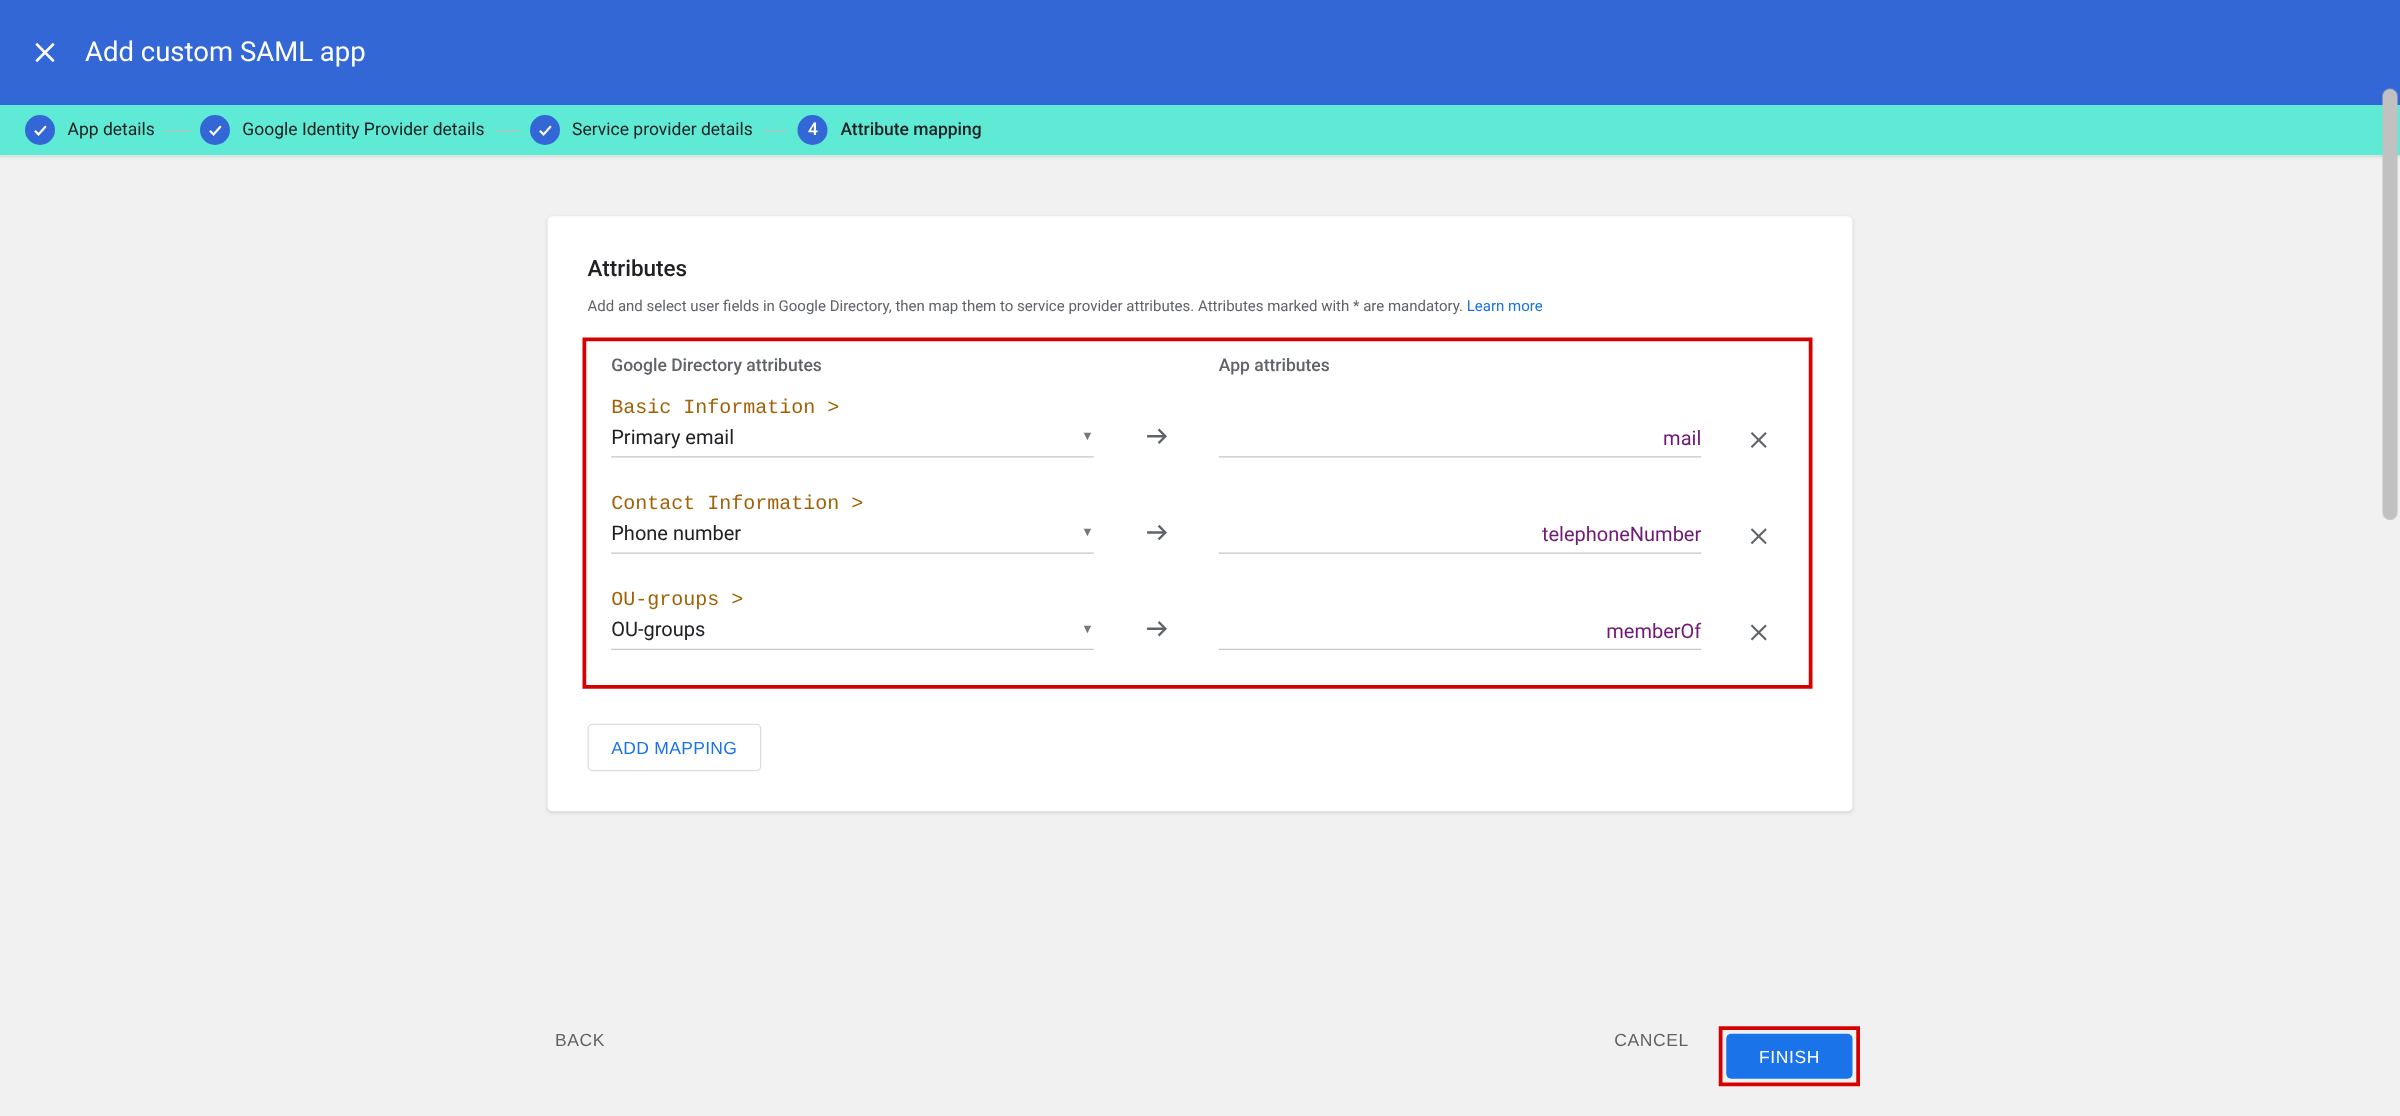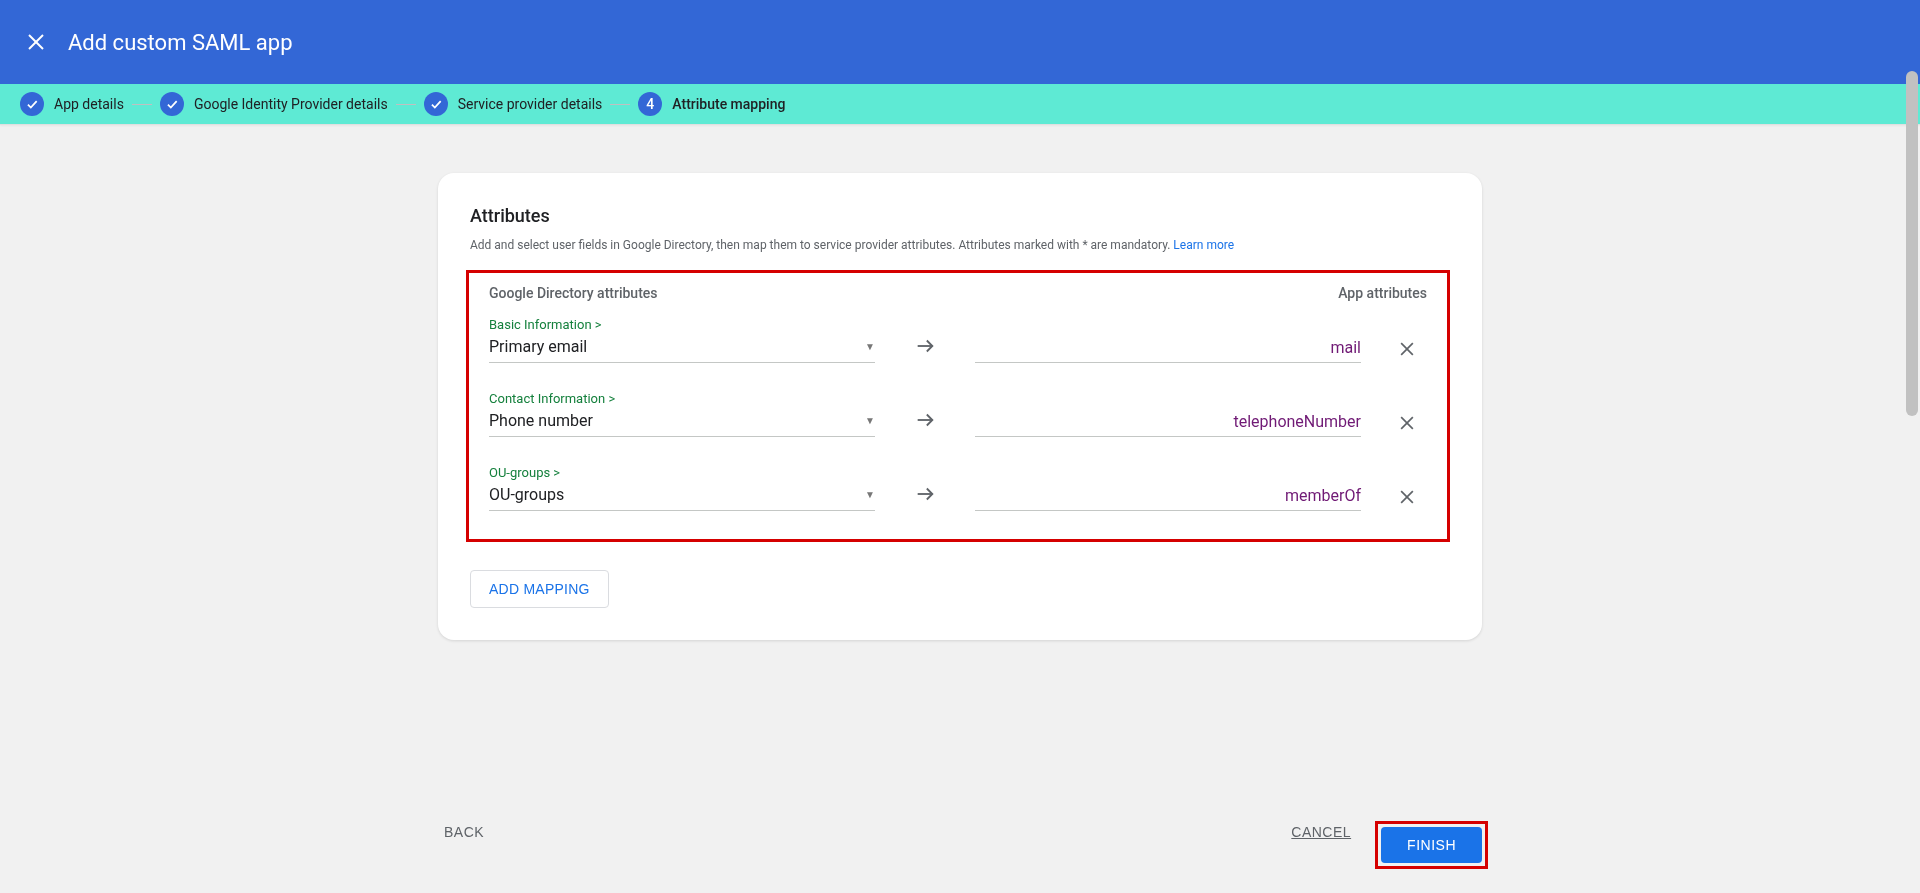--- a/index.html
+++ b/index.html
@@ -77,7 +77,7 @@
 .card {
   background: #fff;
   width: 1044px;
-  border-radius: 16px;
+  border-radius: 4px;
   box-shadow: 0 1px 3px rgba(0,0,0,0.12);
   padding: 32px;
 }

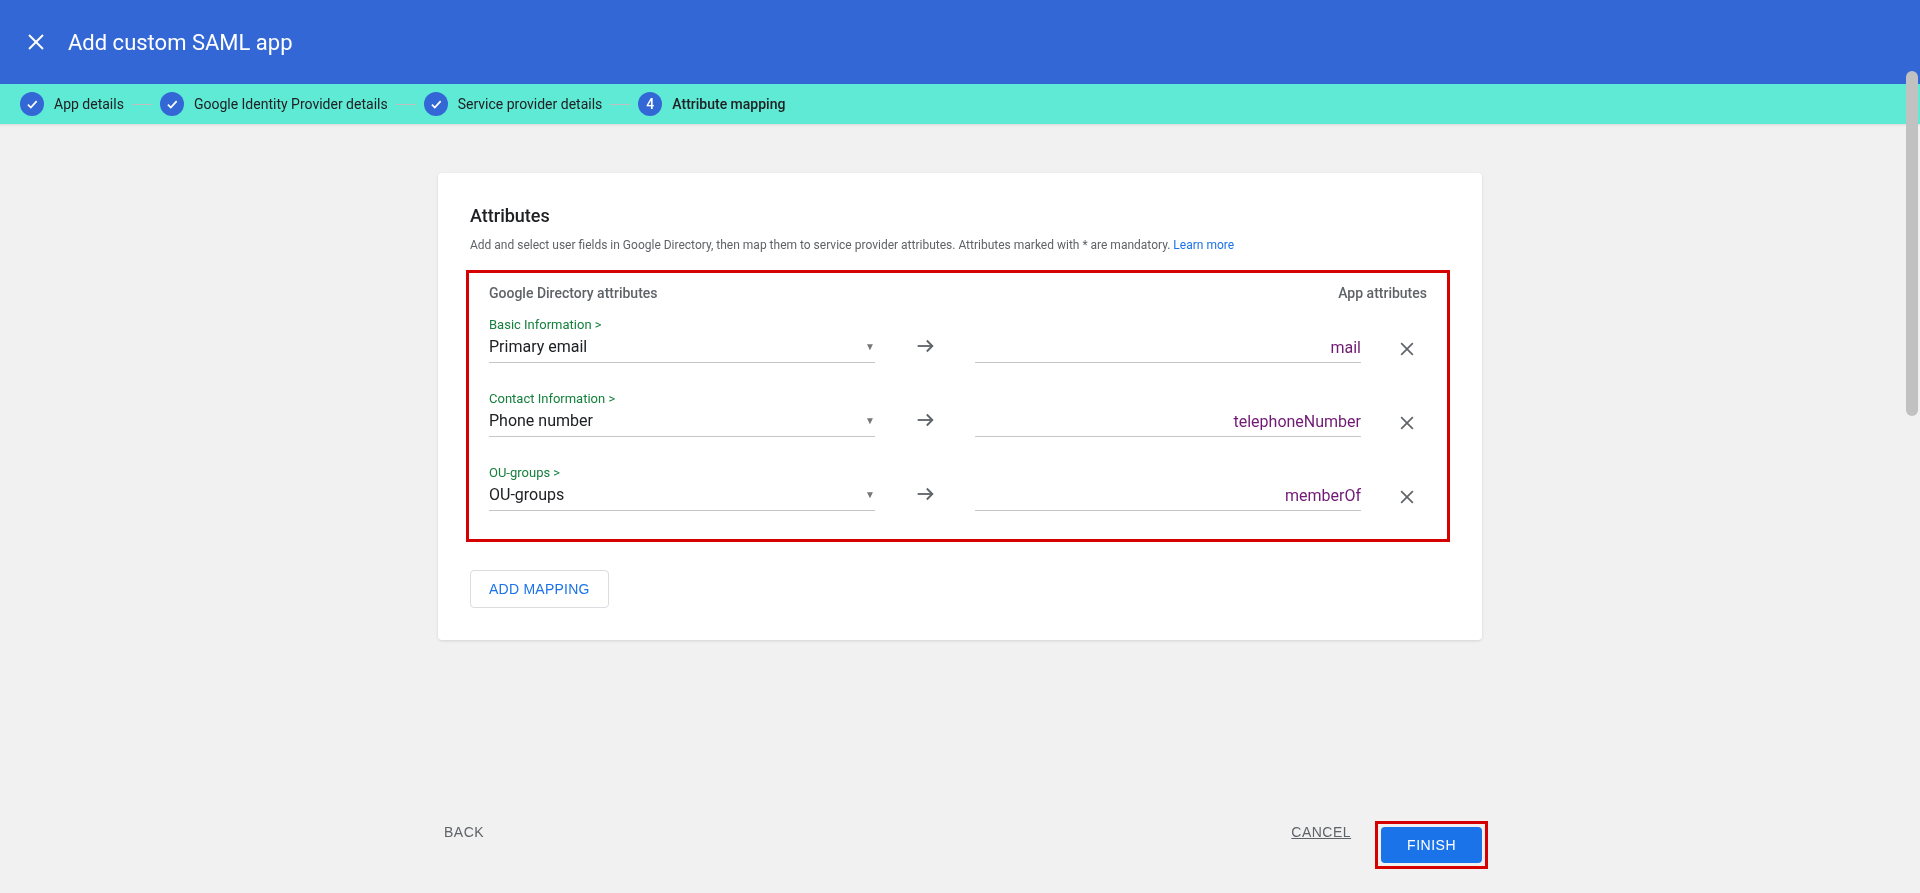--- a/index.html
+++ b/index.html
@@ -104,7 +104,6 @@
 .columns-header {
   display: flex;
   margin-bottom: 16px;
-  justify-content: space-between;
 }
 .col-header {
   font-size: 14px;

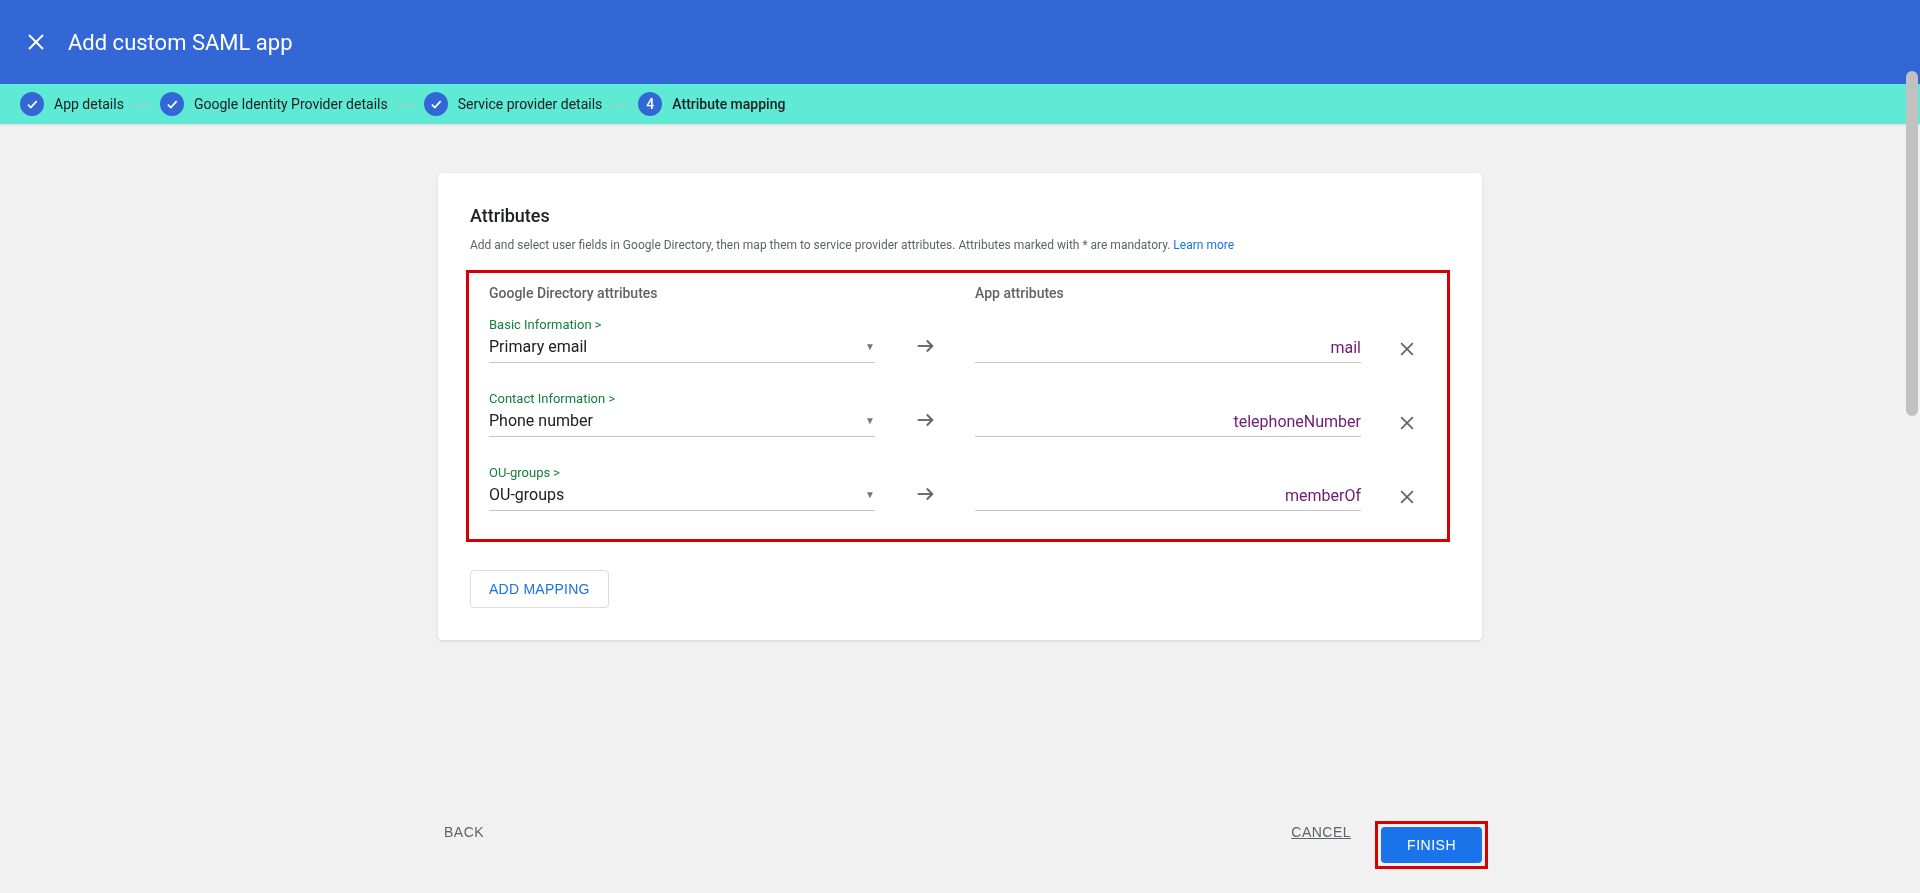--- a/index.html
+++ b/index.html
@@ -123,9 +123,10 @@
   position: relative;
 }
 .attr-category {
-  font-size: 13px;
-  color: #15803d;
+  font-size: 16px;
+  color: #a16207;
   margin-bottom: 5px;
+  font-family: Liberation Mono, monospace;
 }
 .attr-value-line {
   display: flex;

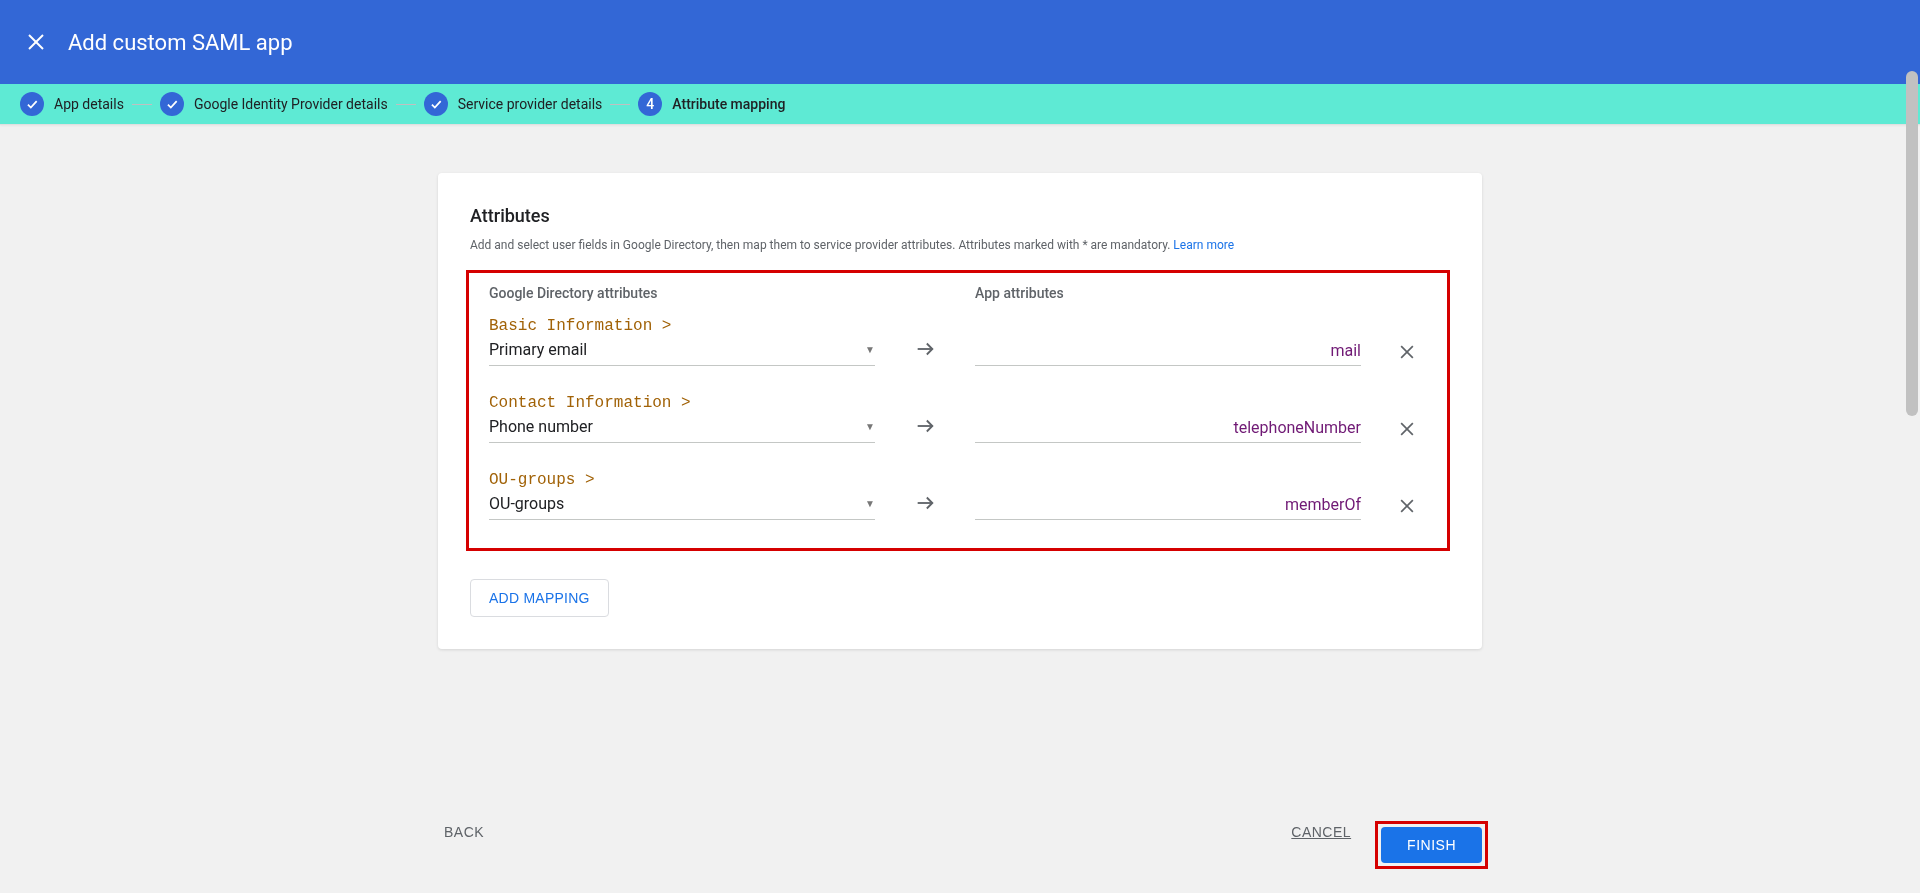--- a/index.html
+++ b/index.html
@@ -224,7 +224,6 @@
   font-weight: 500;
   cursor: pointer;
   letter-spacing: 0.5px;
-  text-decoration: underline;
 }
 .finish-wrap {
   border: 3px solid #d50000;

